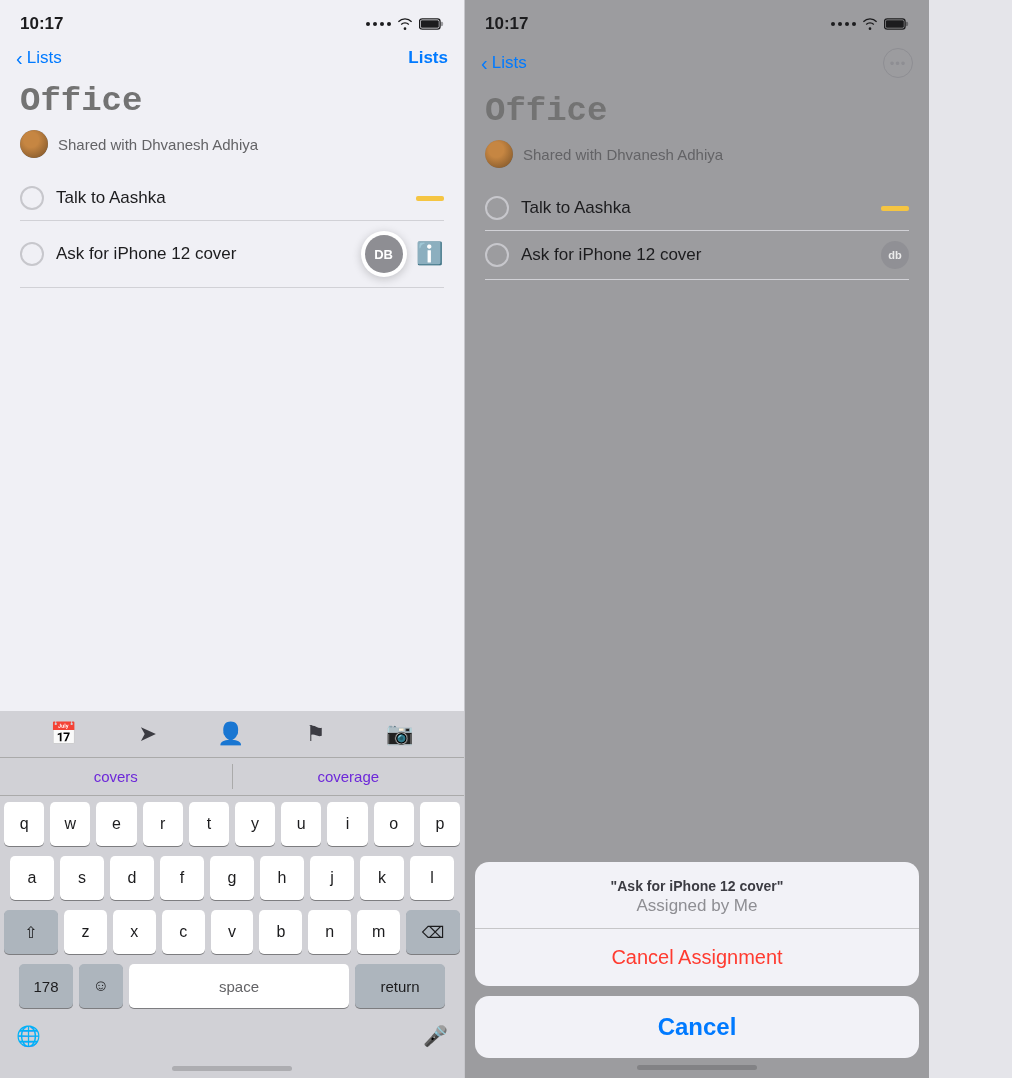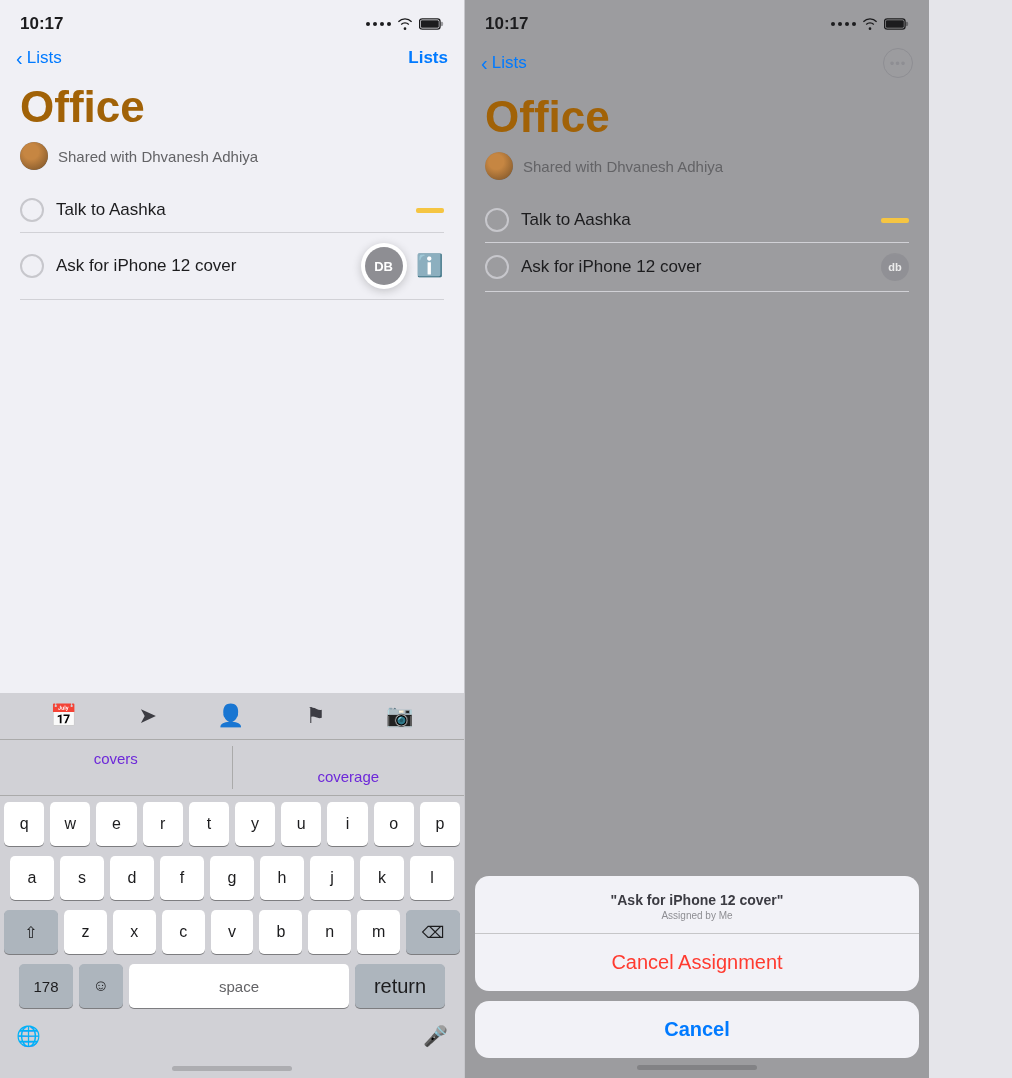--- a/index.html
+++ b/index.html
@@ -115,10 +115,11 @@
     }
 
     .list-title {
-      font-size: 44px;
+      font-size: 34px;
       font-weight: 700;
-      color: #a16207;
+      color: #737373;
       margin-bottom: 10px;
+      font-family: Liberation Mono, monospace;
     }
 
     .shared-row {

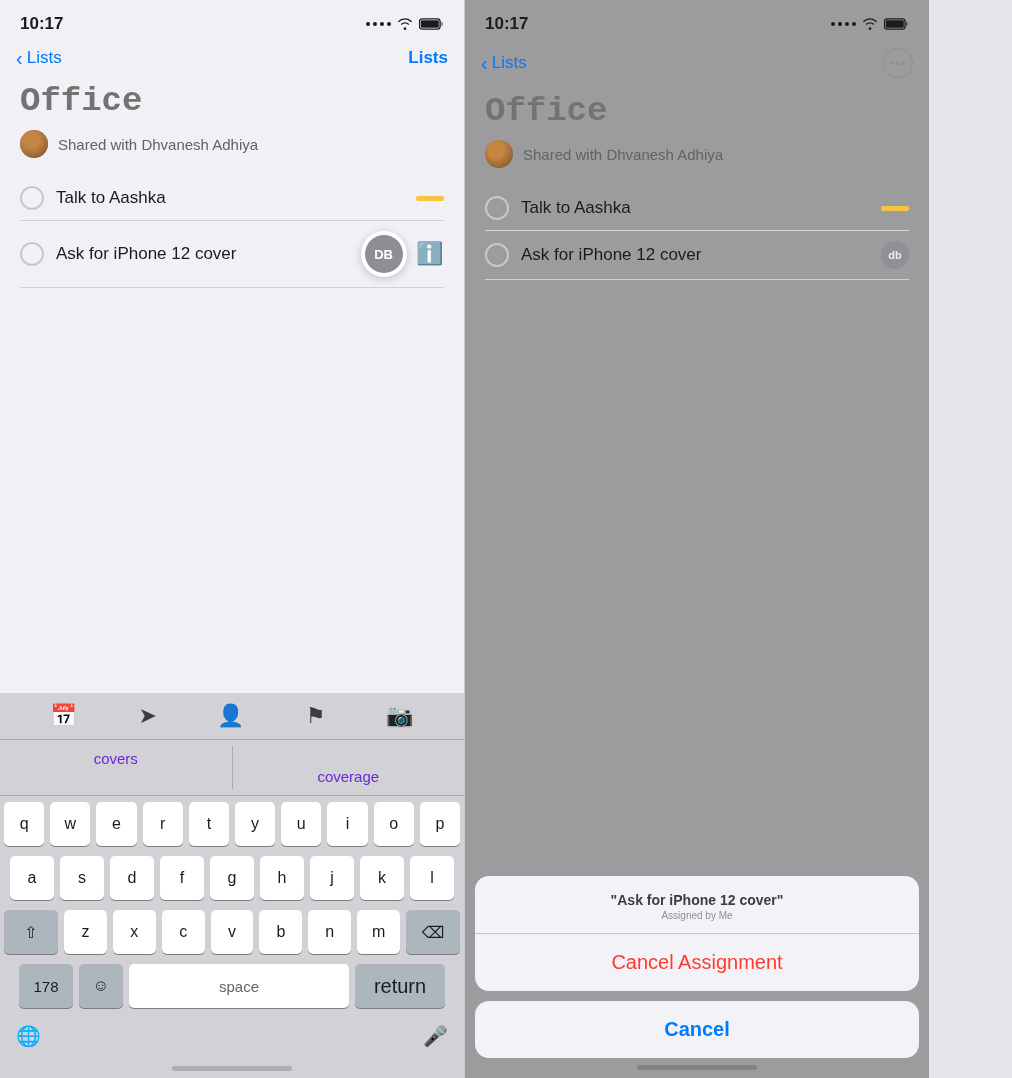--- a/index.html
+++ b/index.html
@@ -256,7 +256,7 @@
       border-right: 0.5px solid #aaaaaa;
       cursor: pointer;
     }
-    .suggestion-item:last-child { border-right: none; margin-top: 18px; }
+    .suggestion-item:last-child { border-right: none; }
 
     .keyboard-rows {
       background: #d1d1d6;

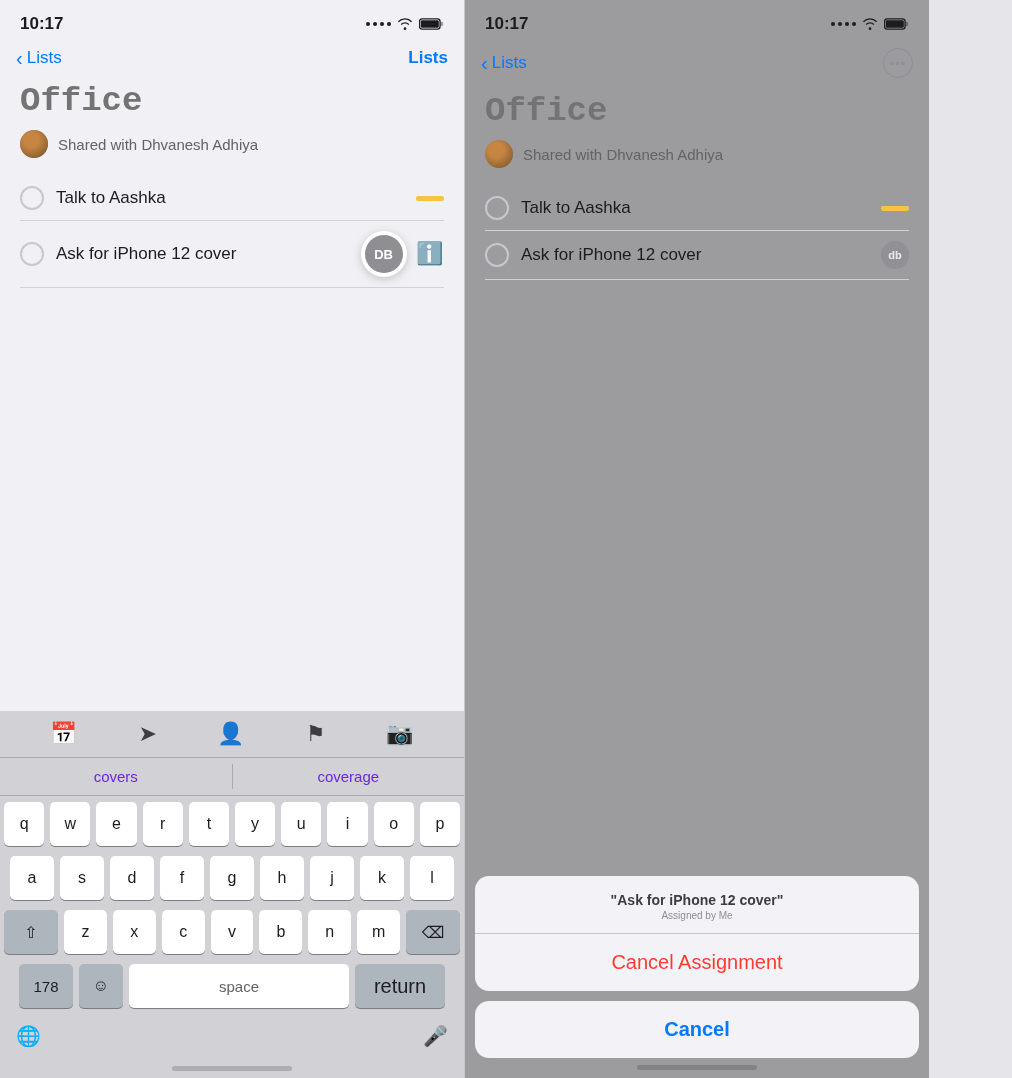--- a/index.html
+++ b/index.html
@@ -373,7 +373,7 @@
     }
 
     .action-sheet-subtitle {
-      font-size: 10px;
+      font-size: 17px;
       color: #8e8e93;
     }
 

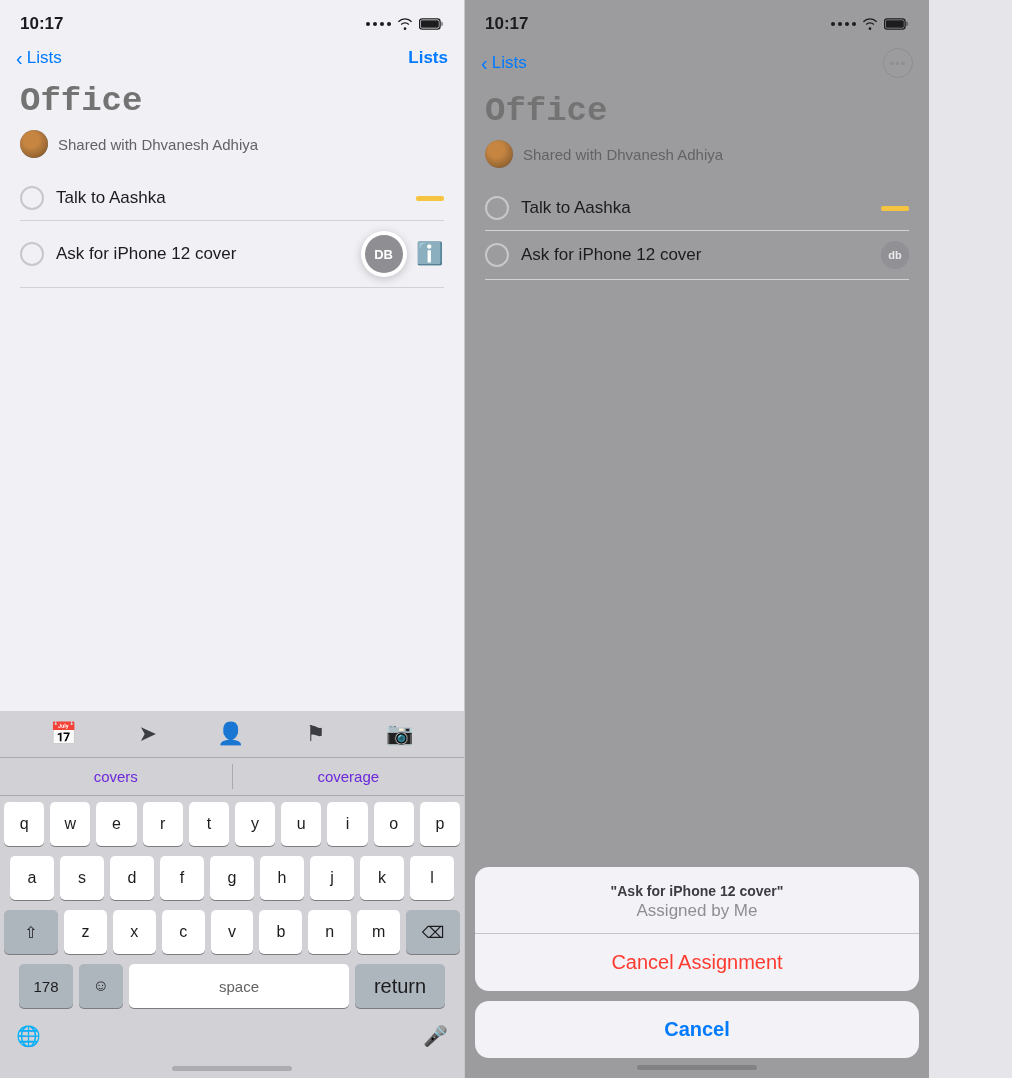--- a/index.html
+++ b/index.html
@@ -305,7 +305,7 @@
     .key-return {
       flex: 2;
       max-width: 90px;
-      font-size: 20px;
+      font-size: 15px;
       text-align: right;
     }
 

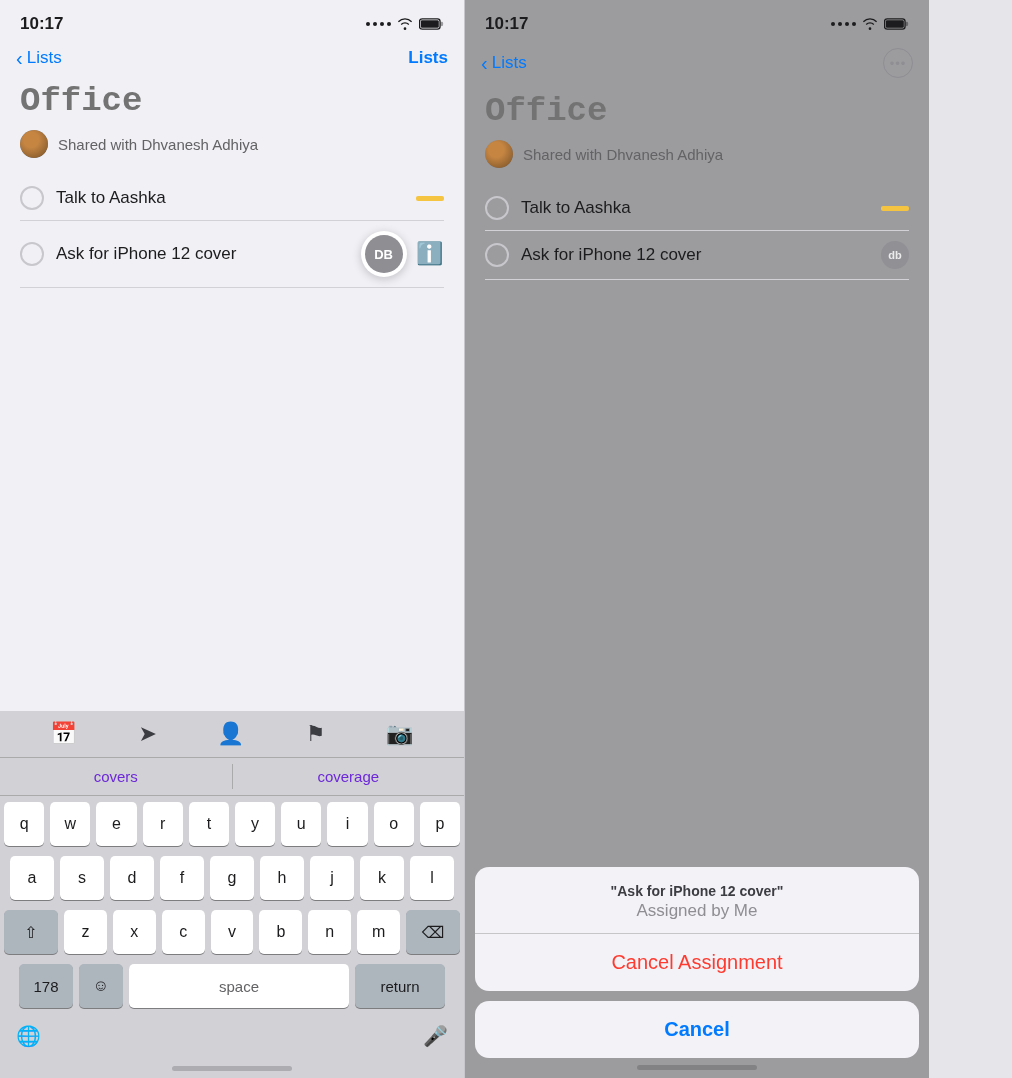--- a/index.html
+++ b/index.html
@@ -412,7 +412,7 @@
       justify-content: center;
       padding: 17px 16px;
       cursor: pointer;
-      font-size: 20px;
+      font-size: 24px;
       font-weight: 600;
       color: #007aff;
     }

